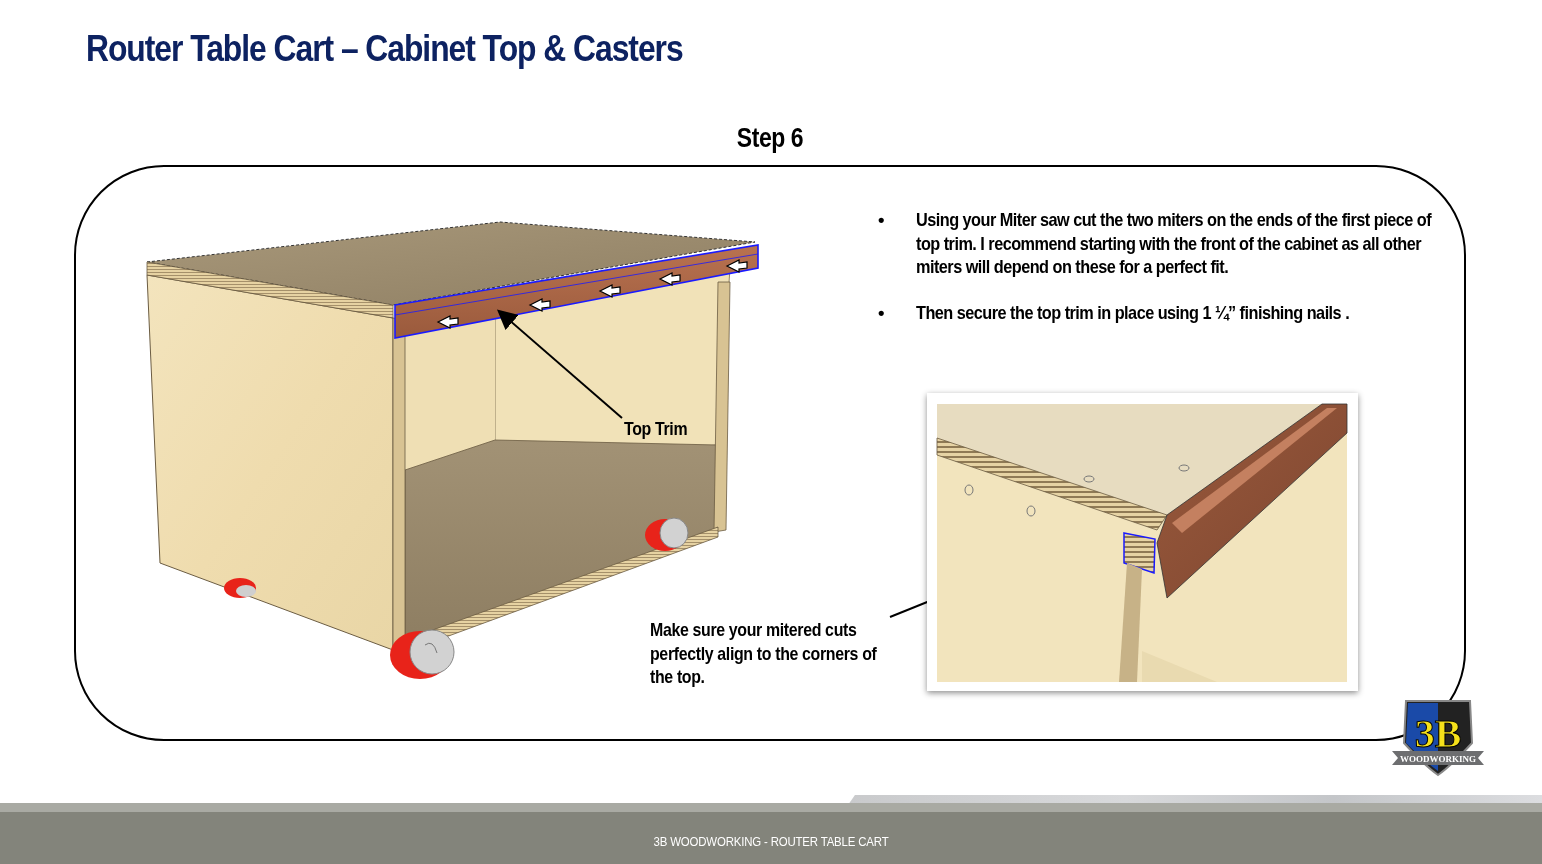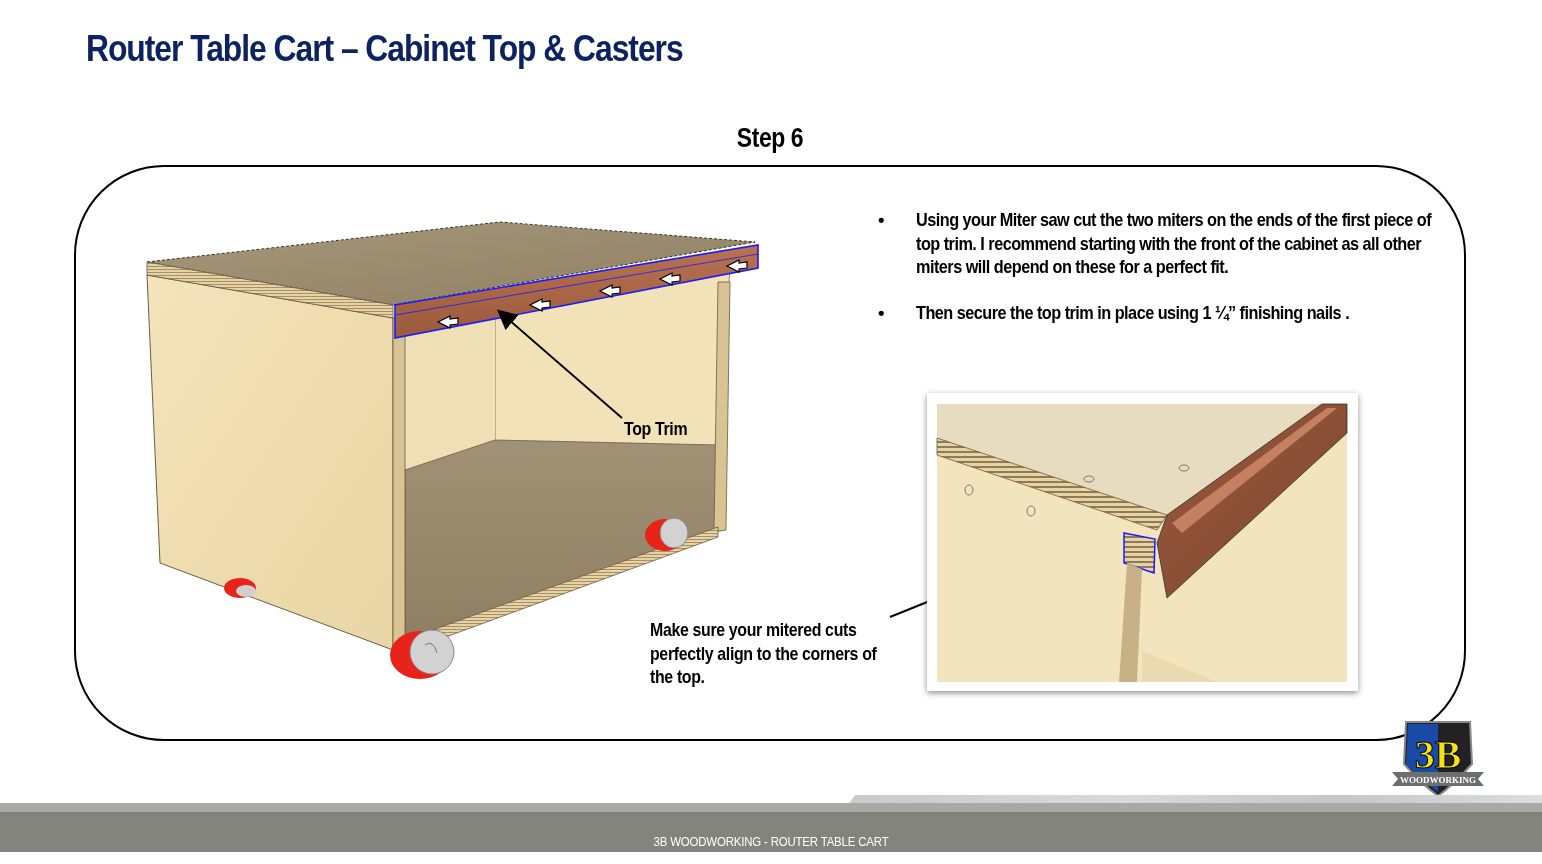--- a/index.html
+++ b/index.html
@@ -21,7 +21,7 @@
              letter-spacing:-0.4px; transform:scaleX(0.86); transform-origin:left top; }
   .inset { position:absolute; left:927px; top:393px; width:431px; height:298px; background:#fff;
            box-shadow:0 2px 6px rgba(0,0,0,0.45); }
-  .logo { position:absolute; left:1392px; top:716px; width:92px; height:84px; }
+  .logo { position:absolute; left:1392px; top:695px; width:92px; height:84px; }
   .footer-light { position:absolute; left:0; top:803px; width:1542px; height:9px; background:#a9aaa3; }
   .footer-streak { position:absolute; left:848px; top:795px; width:694px; height:10px;
                    background:linear-gradient(90deg,#c9cacc,#d8d9db 40%,#c4c6c9 70%,#dcdde0);

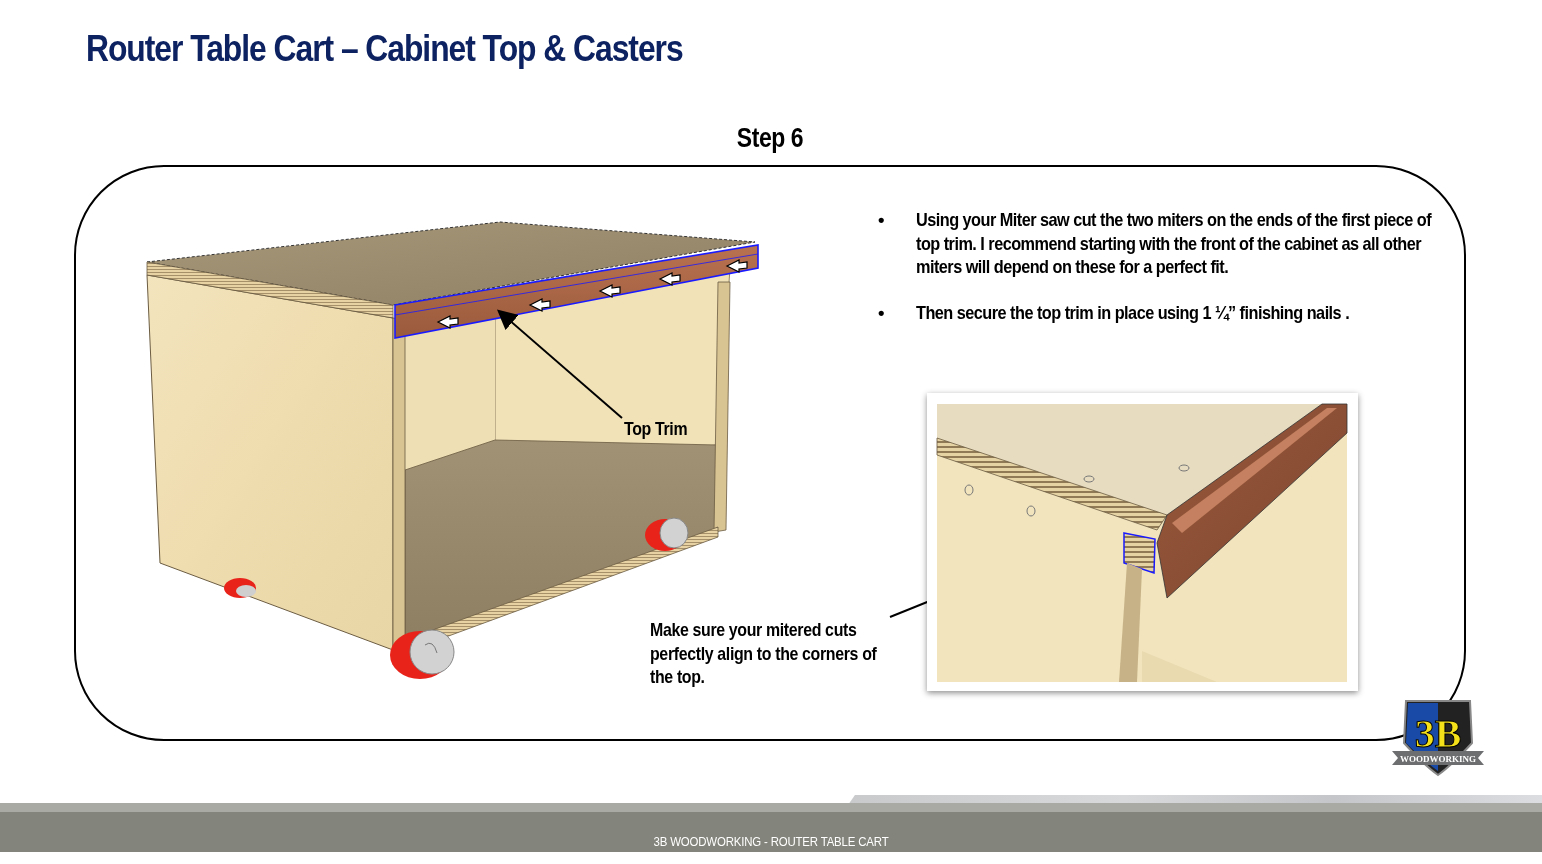--- a/index.html
+++ b/index.html
@@ -26,7 +26,7 @@
   .footer-streak { position:absolute; left:848px; top:795px; width:694px; height:10px;
                    background:linear-gradient(90deg,#c9cacc,#d8d9db 40%,#c4c6c9 70%,#dcdde0);
                    clip-path:polygon(1% 0,100% 0,100% 100%,0 100%); }
-  .footer { position:absolute; left:0; top:812px; width:1542px; height:40px; background:#83847b; }
+  .footer { position:absolute; left:0; top:812px; width:1542px; height:52px; background:#83847b; }
   .footer-text { position:absolute; left:0; top:22px; width:100%; text-align:center; color:#fff; font-size:13px;
                  transform:scaleX(0.88); letter-spacing:-0.2px; }
 </style>

